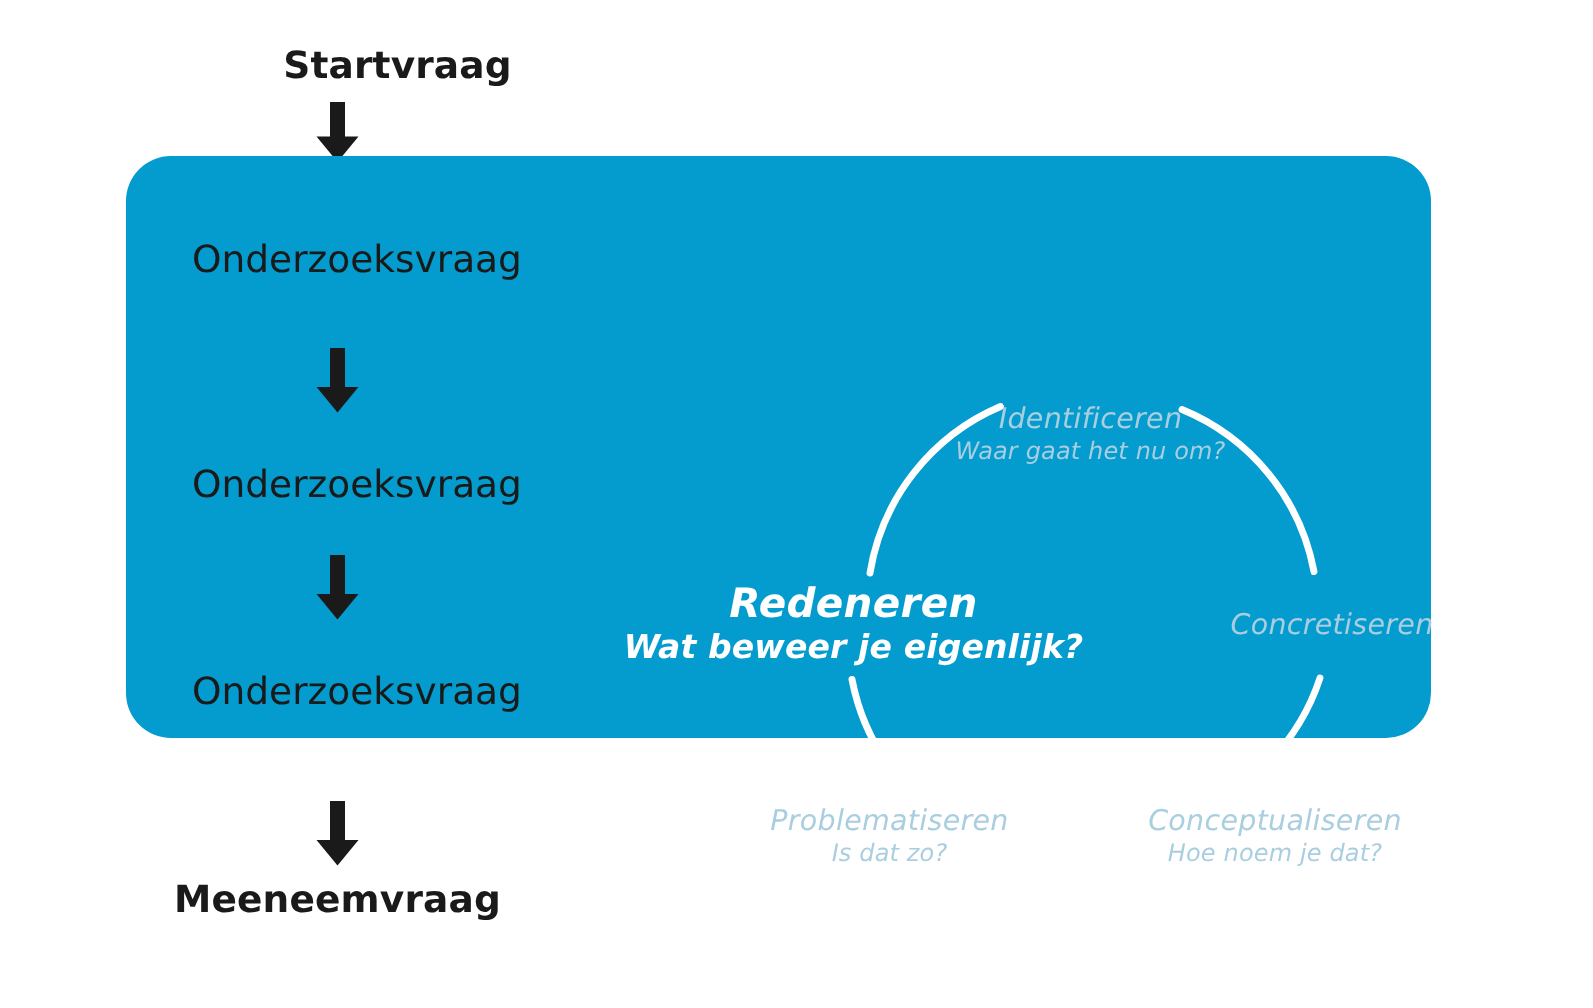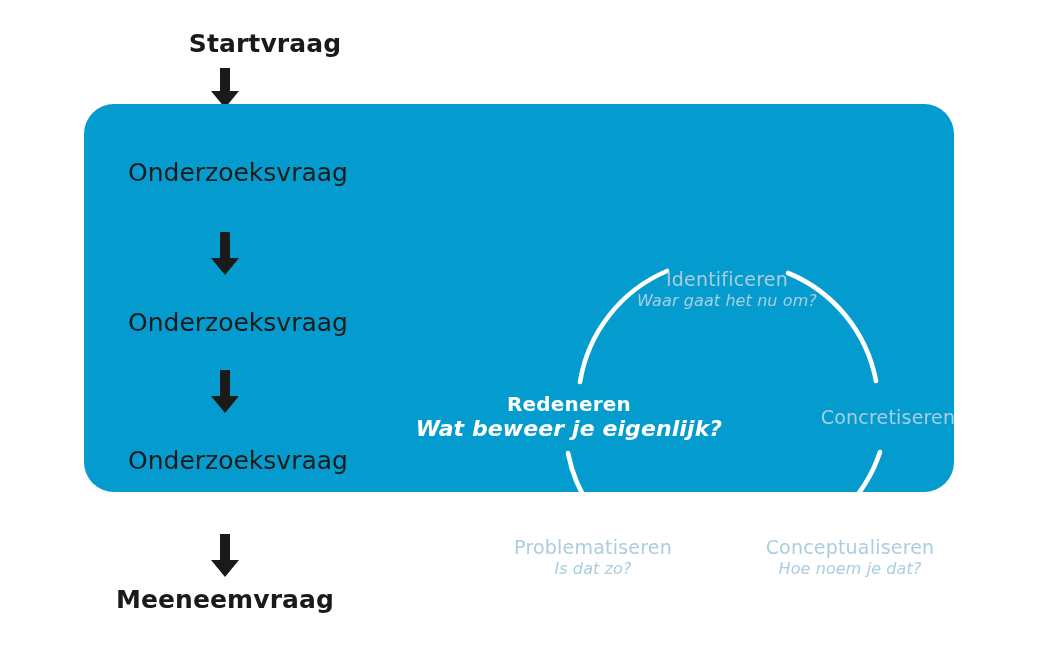--- a/index.html
+++ b/index.html
@@ -125,6 +125,7 @@
     font-weight: normal;
     color: #a9cedf;
     letter-spacing: 0.2px;
+    font-style: italic;
   }
   .node .sub {
     display: block;

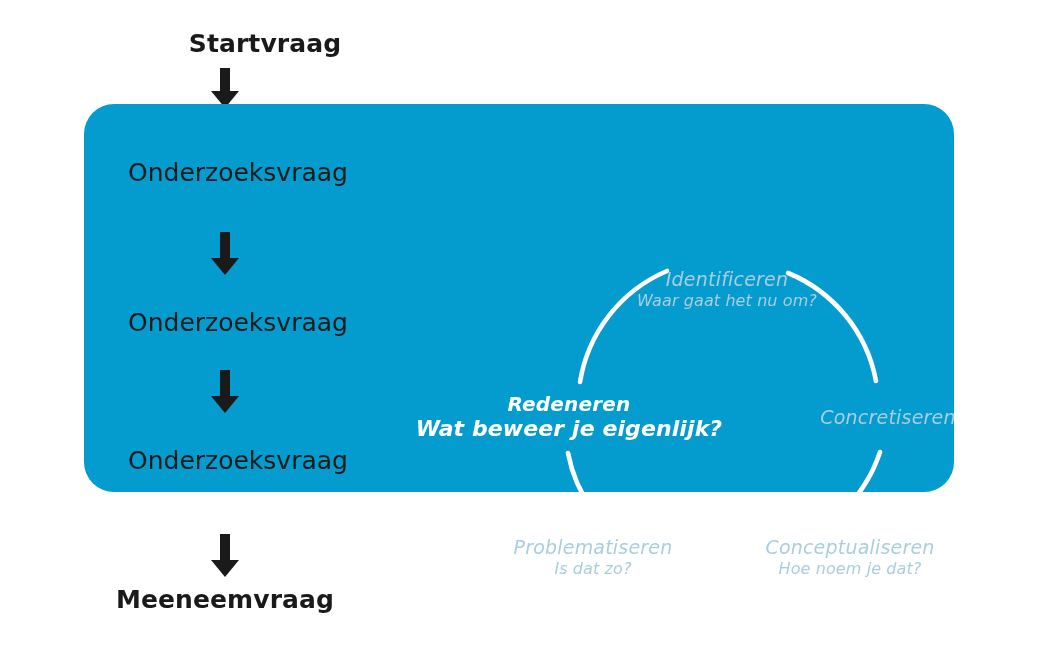--- a/index.html
+++ b/index.html
@@ -137,7 +137,7 @@
   }
   .node.center .title {
     color: #ffffff;
-    font-size: 20px;
+    font-size: 27px;
     font-weight: bold;
   }
   .node.center .sub {

